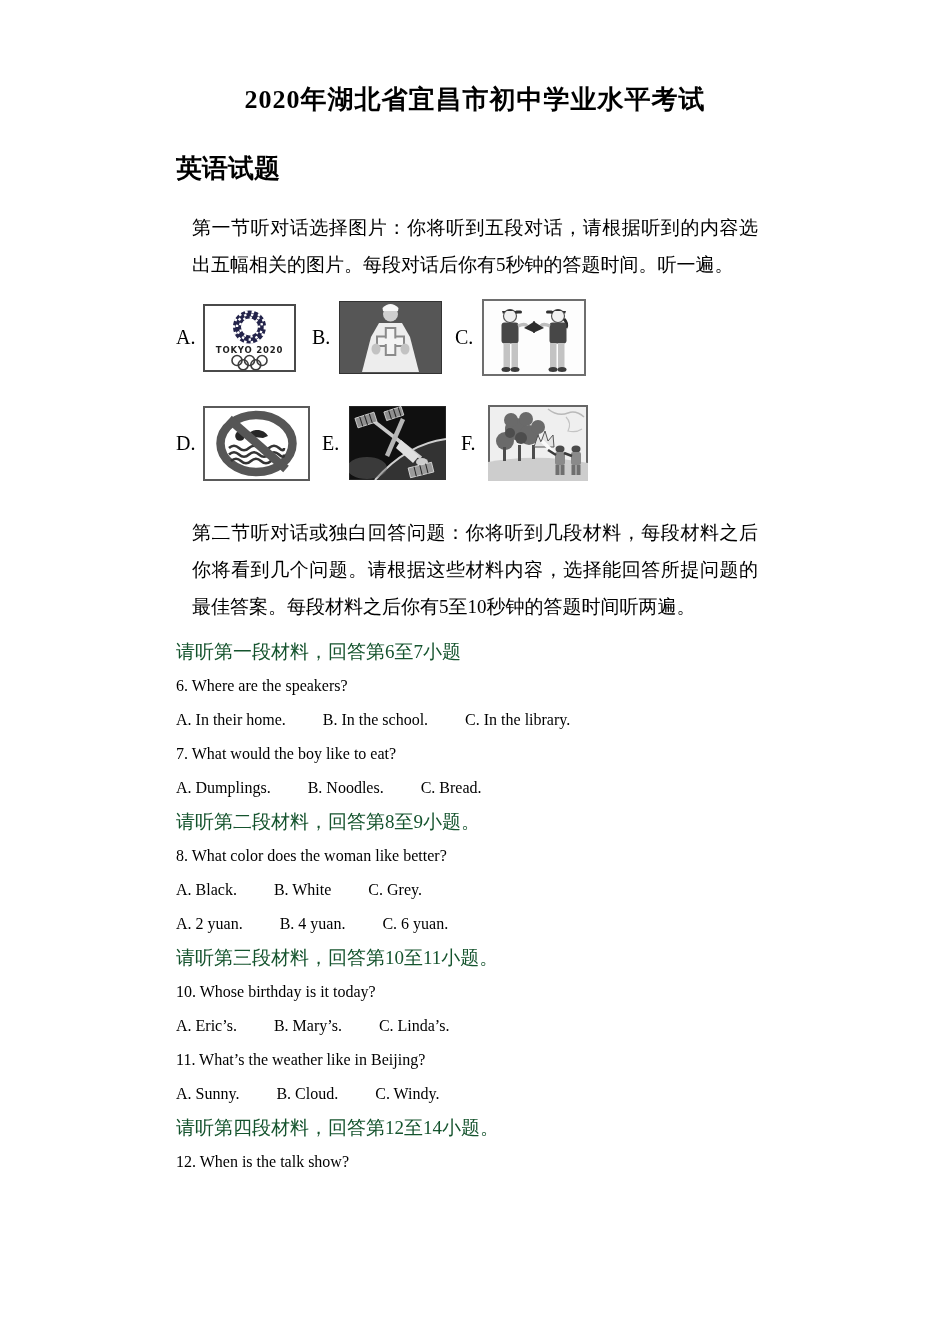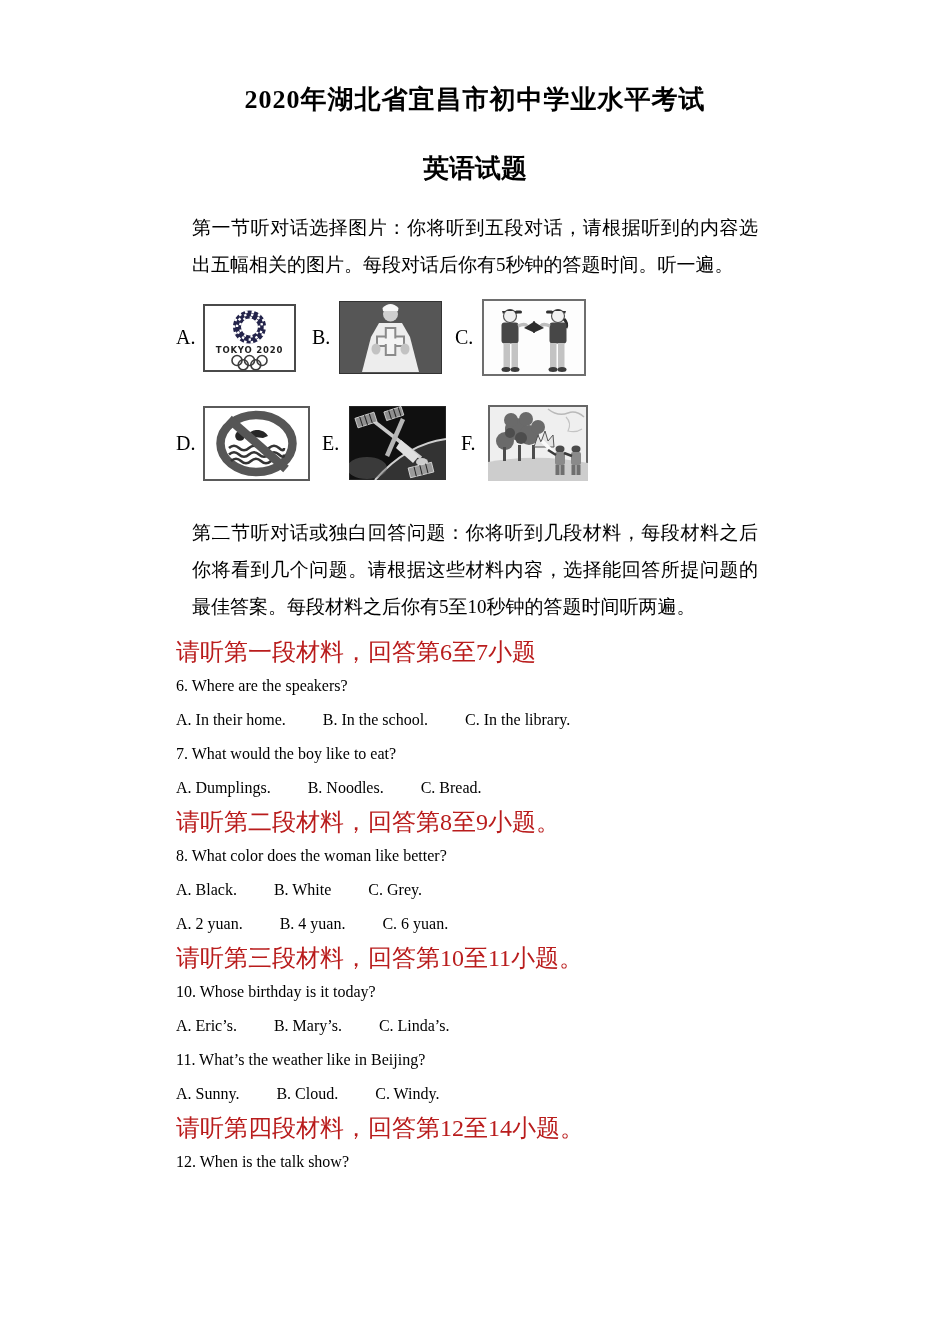--- a/index.html
+++ b/index.html
@@ -24,7 +24,7 @@
   .doc-subtitle {
     font-size: 26px;
     font-weight: bold;
-    text-align: center;
+    text-align: left;
     margin: 0 0 26px 0;
     line-height: 1.1;
   }

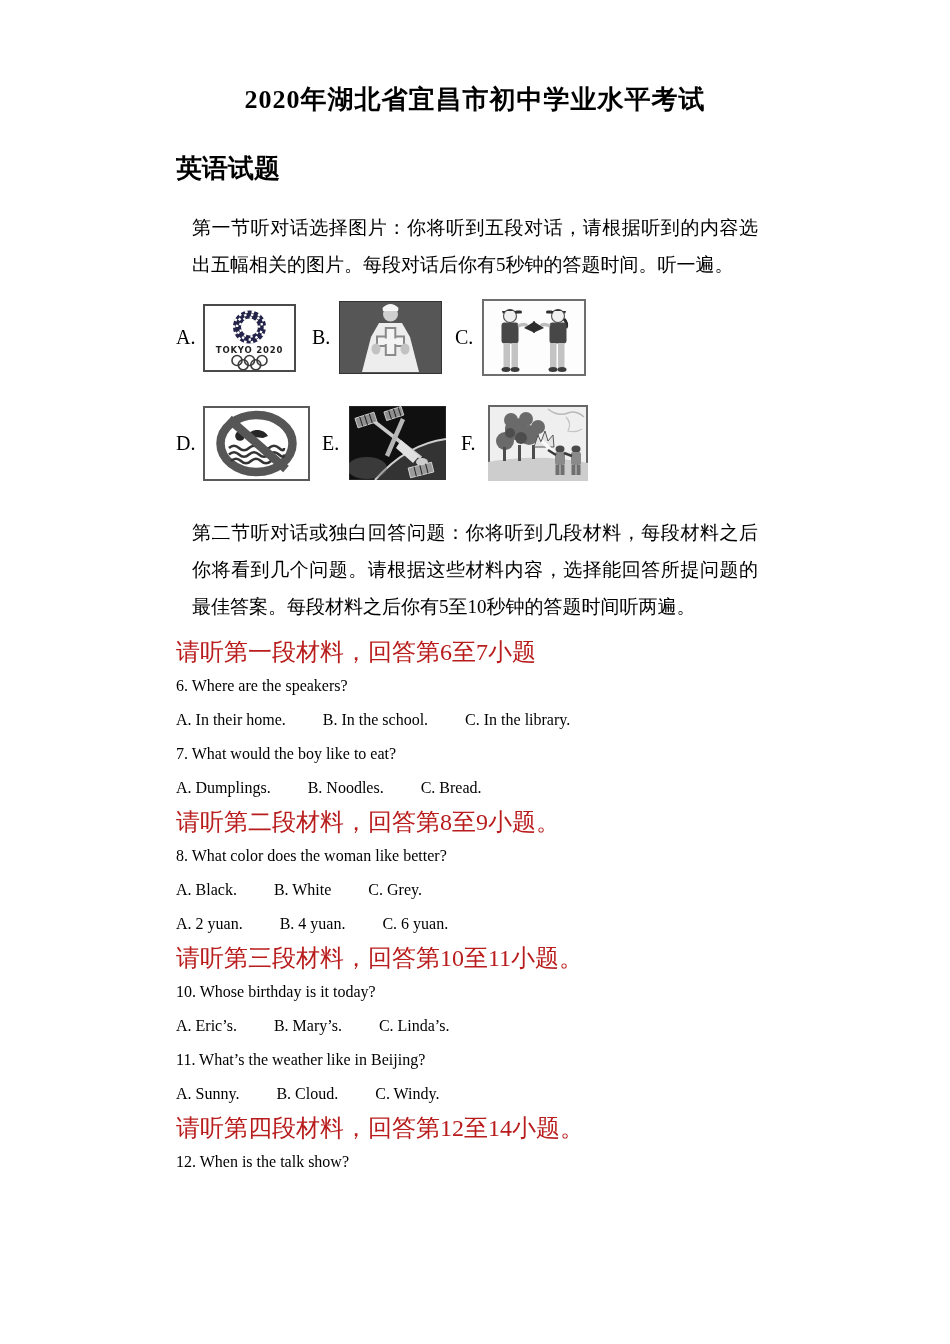--- a/index.html
+++ b/index.html
@@ -72,8 +72,8 @@
   }
   .cue {
     font-family: "Liberation Serif", "DejaVu Serif", serif;
-    font-size: 24px;
-    color: #b91c1c;
+    font-size: 19px;
+    color: #14532d;
   }
   .cue.first { margin-top: 7px; }
   .opts span { display: inline-block; }

